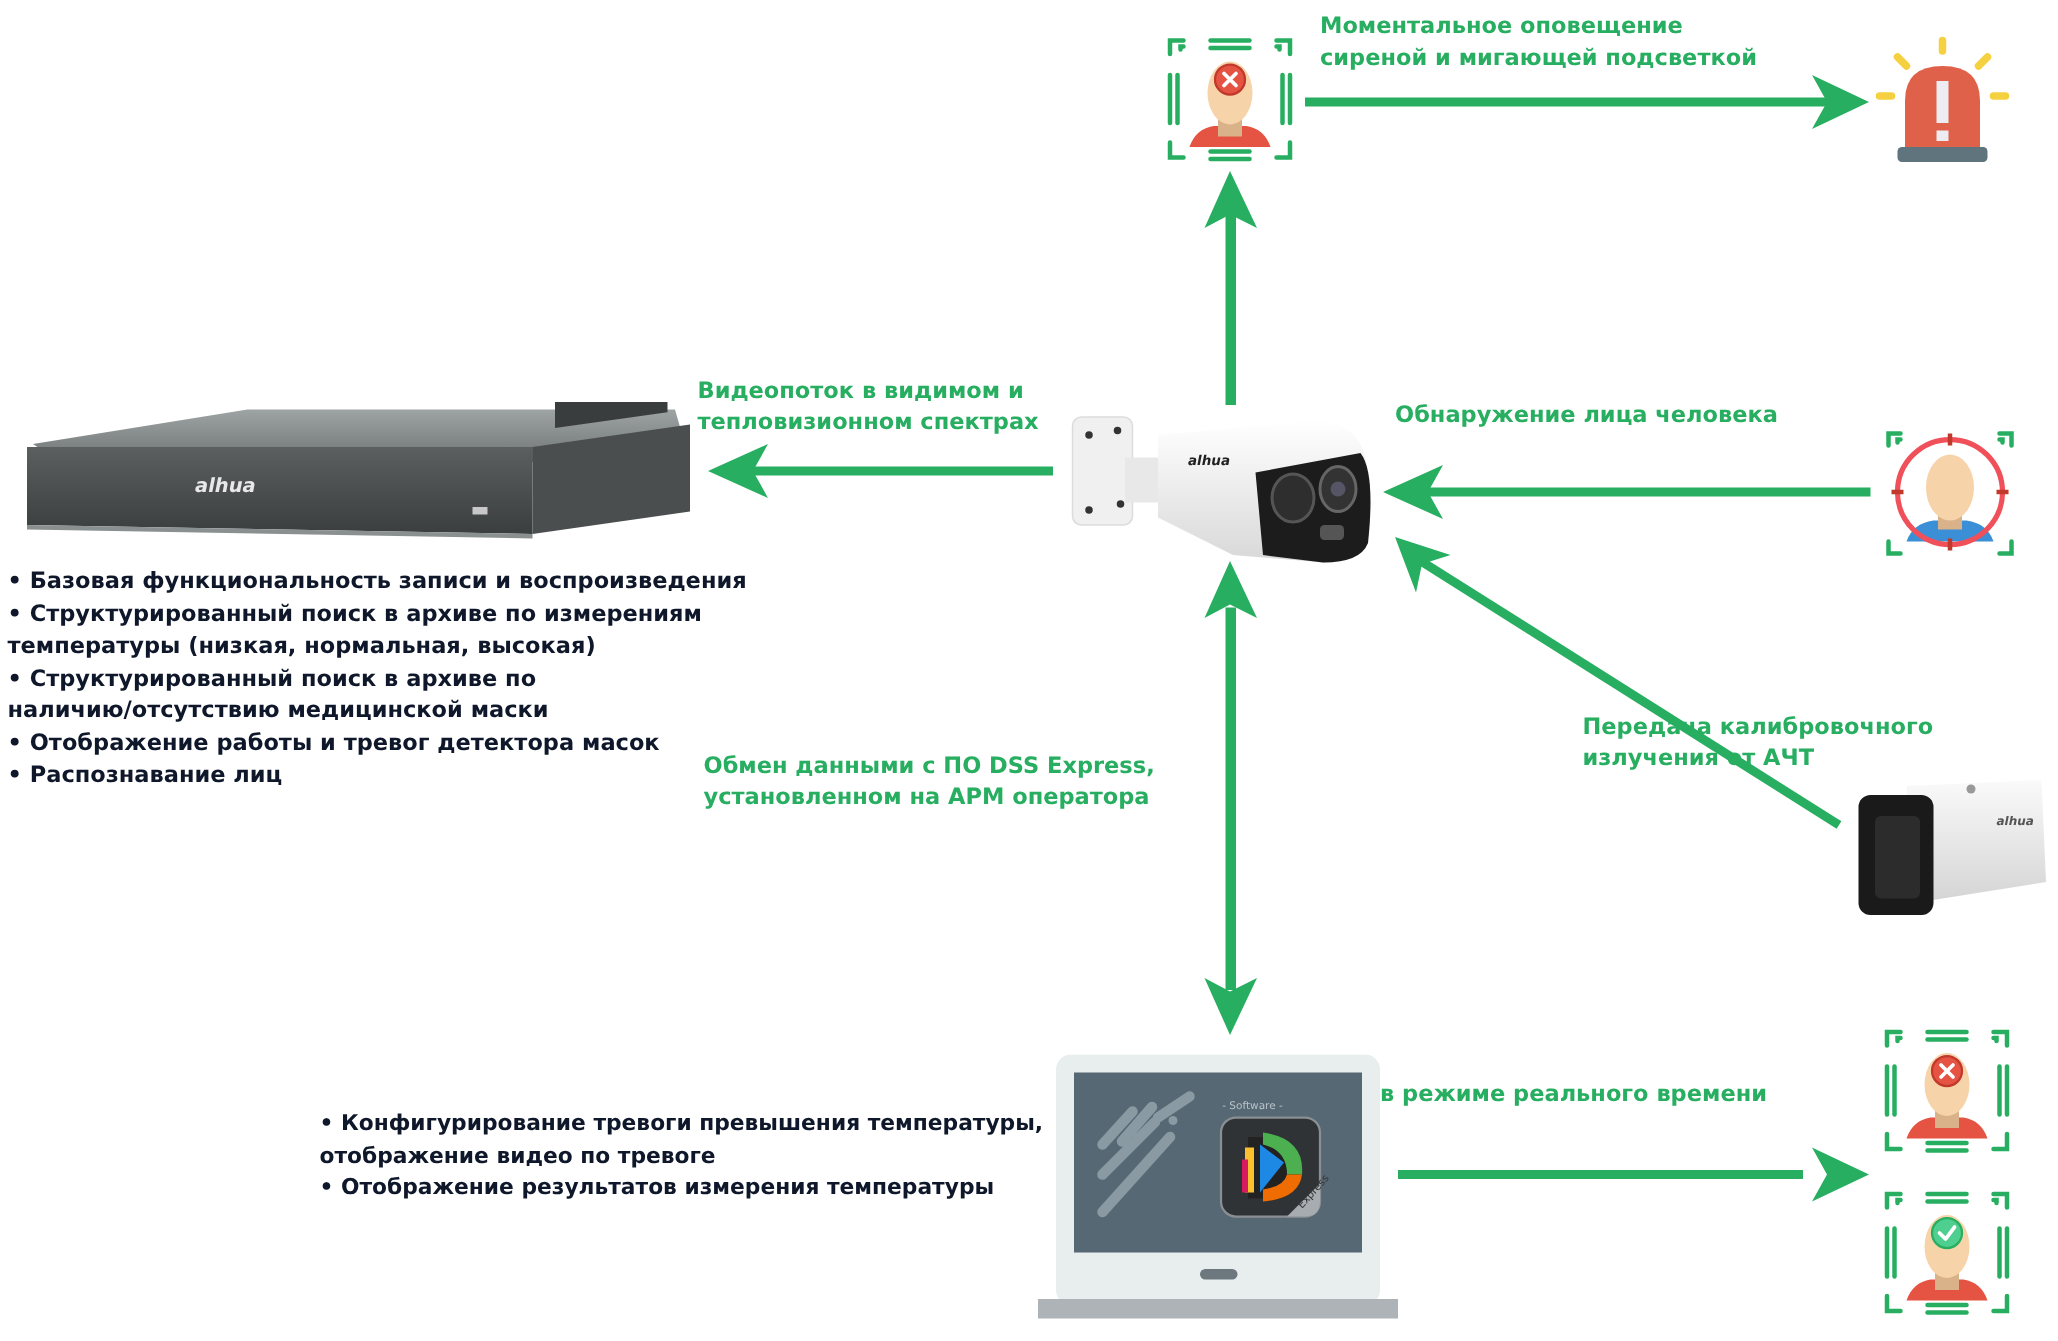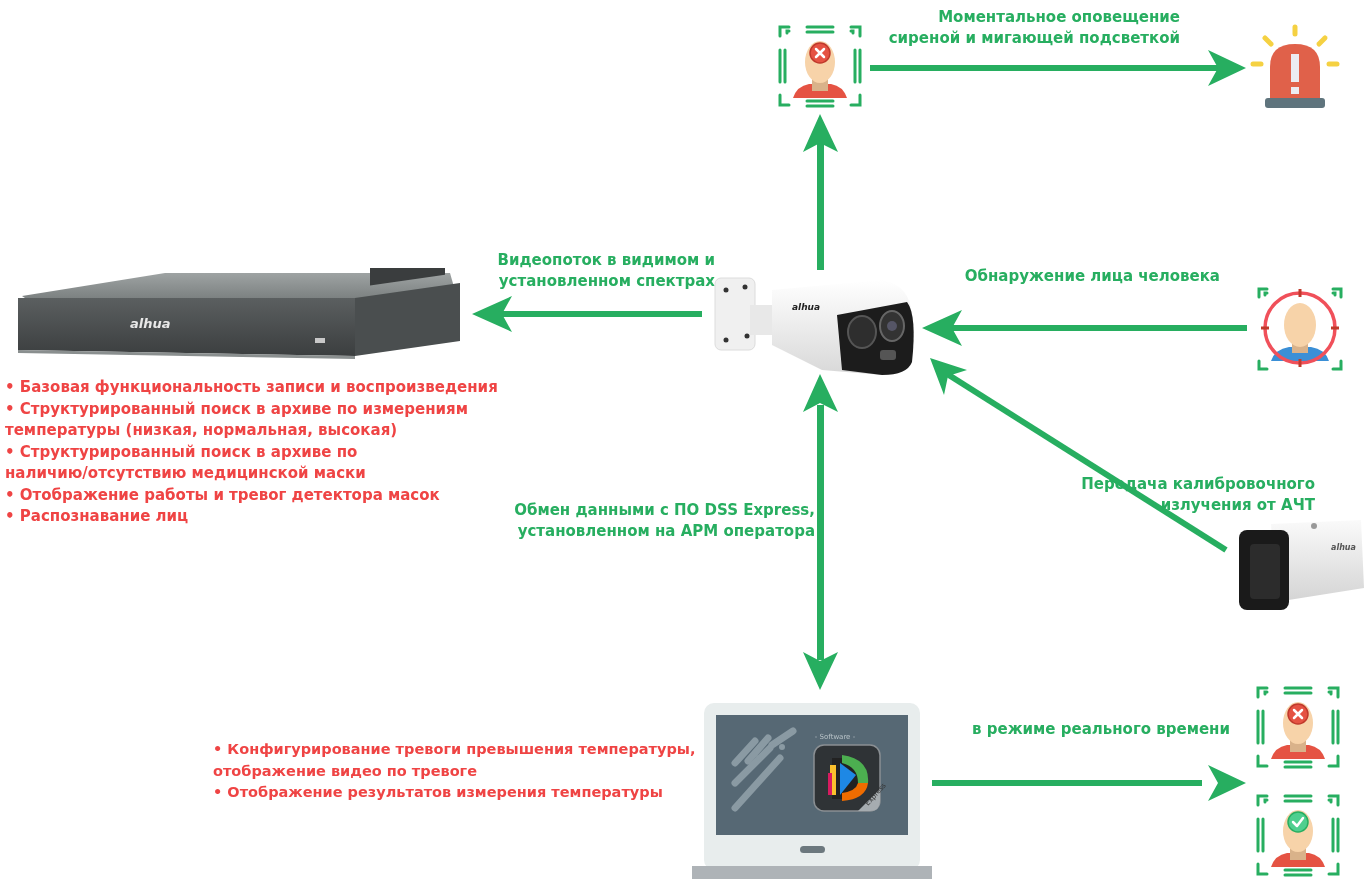--- a/index.html
+++ b/index.html
@@ -6,7 +6,7 @@
   body { width: 1372px; height: 894px; position: relative; overflow: hidden;
          font-family: "DejaVu Sans", sans-serif; }
   .lbl { position: absolute; color: #27ae60; font-weight: bold; font-size: 15px; line-height: 21px; }
-  .center { text-align: right; }
+  .center { text-align: left; }
   .bullets { position: absolute; color: #ef4444; font-weight: bold; font-size: 15px; line-height: 21.5px; }
   .bullets div { white-space: nowrap; }
   svg.abs { position: absolute; left: 0; top: 0; }

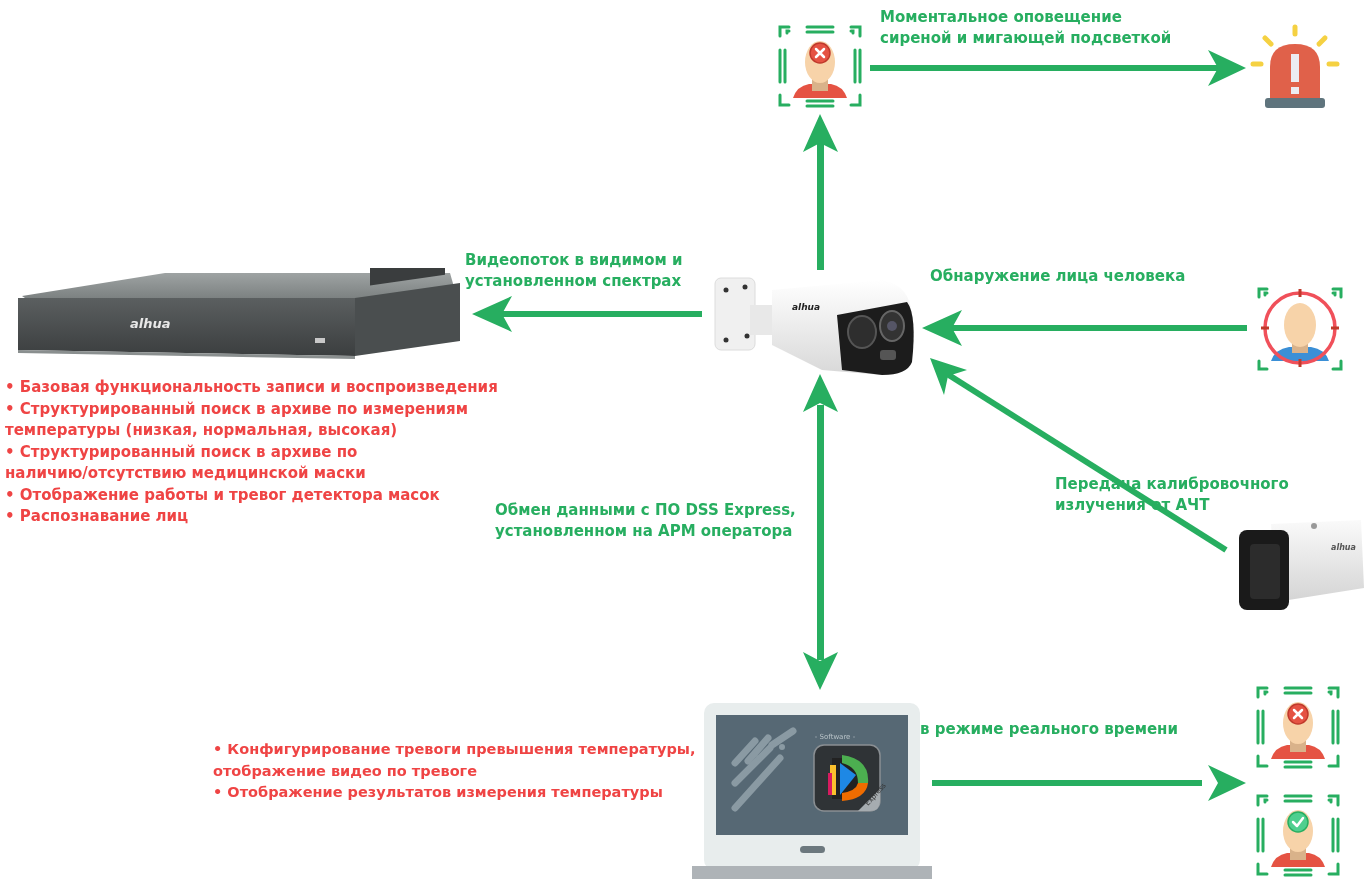--- a/index.html
+++ b/index.html
@@ -62,7 +62,7 @@
 </div>
 <div class="lbl center" style="left:465px; top:250px; width:250px;">
   <div>Видеопоток в видимом и</div>
-  <div>установленном спектрах</div>
+  <div>тепловизионном спектрах</div>
 </div>
 <div class="lbl center" style="left:930px; top:266px; width:290px;">
   <div>Обнаружение лица человека</div>

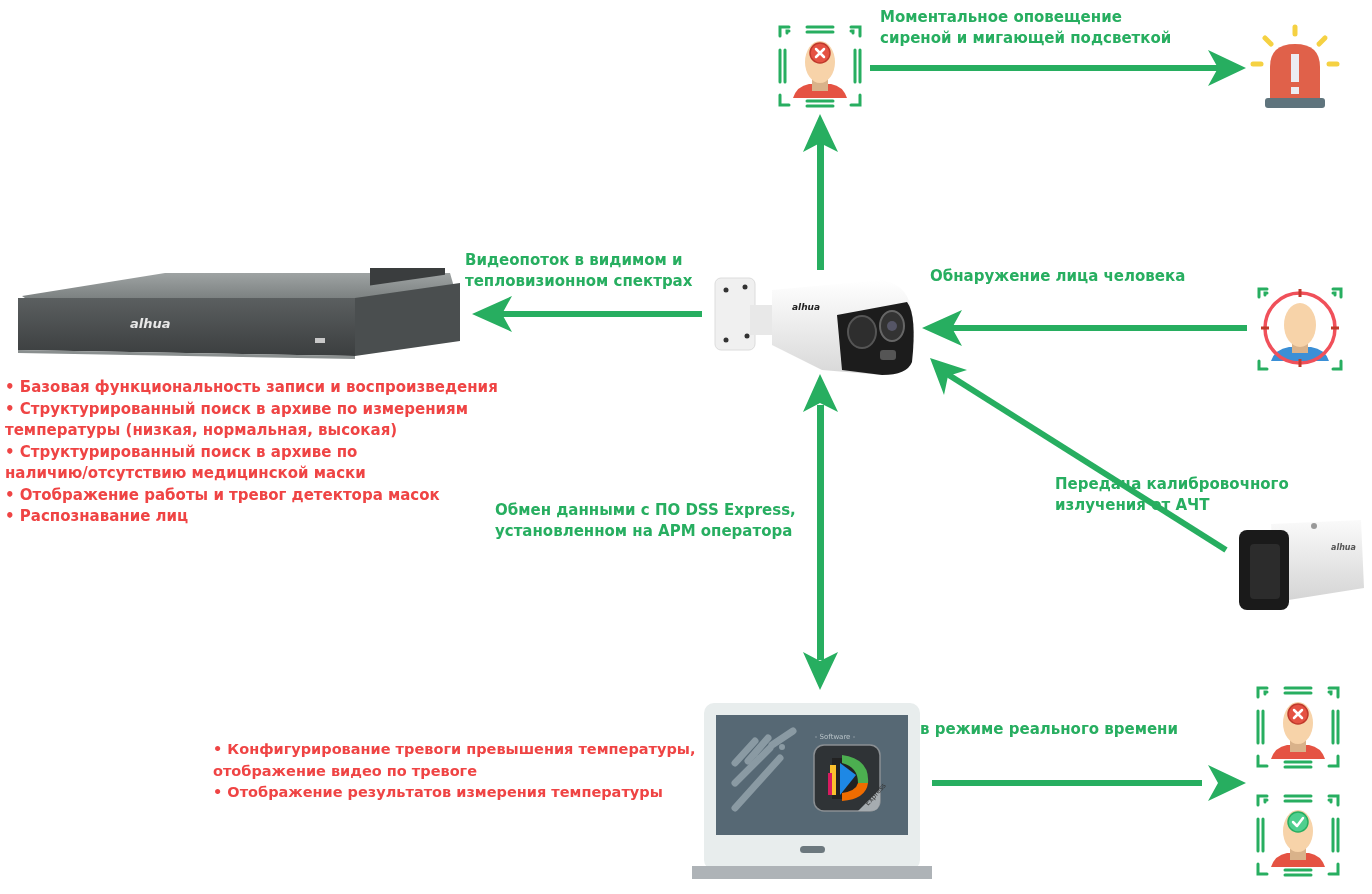--- a/index.html
+++ b/index.html
@@ -7,7 +7,7 @@
          font-family: "DejaVu Sans", sans-serif; }
   .lbl { position: absolute; color: #27ae60; font-weight: bold; font-size: 15px; line-height: 21px; }
   .center { text-align: left; }
-  .bullets { position: absolute; color: #ef4444; font-weight: bold; font-size: 15px; line-height: 21.5px; }
+  .bullets { position: absolute; color: #0f172a; font-weight: bold; font-size: 15px; line-height: 21.5px; }
   .bullets div { white-space: nowrap; }
   svg.abs { position: absolute; left: 0; top: 0; }
   .node { position: absolute; }

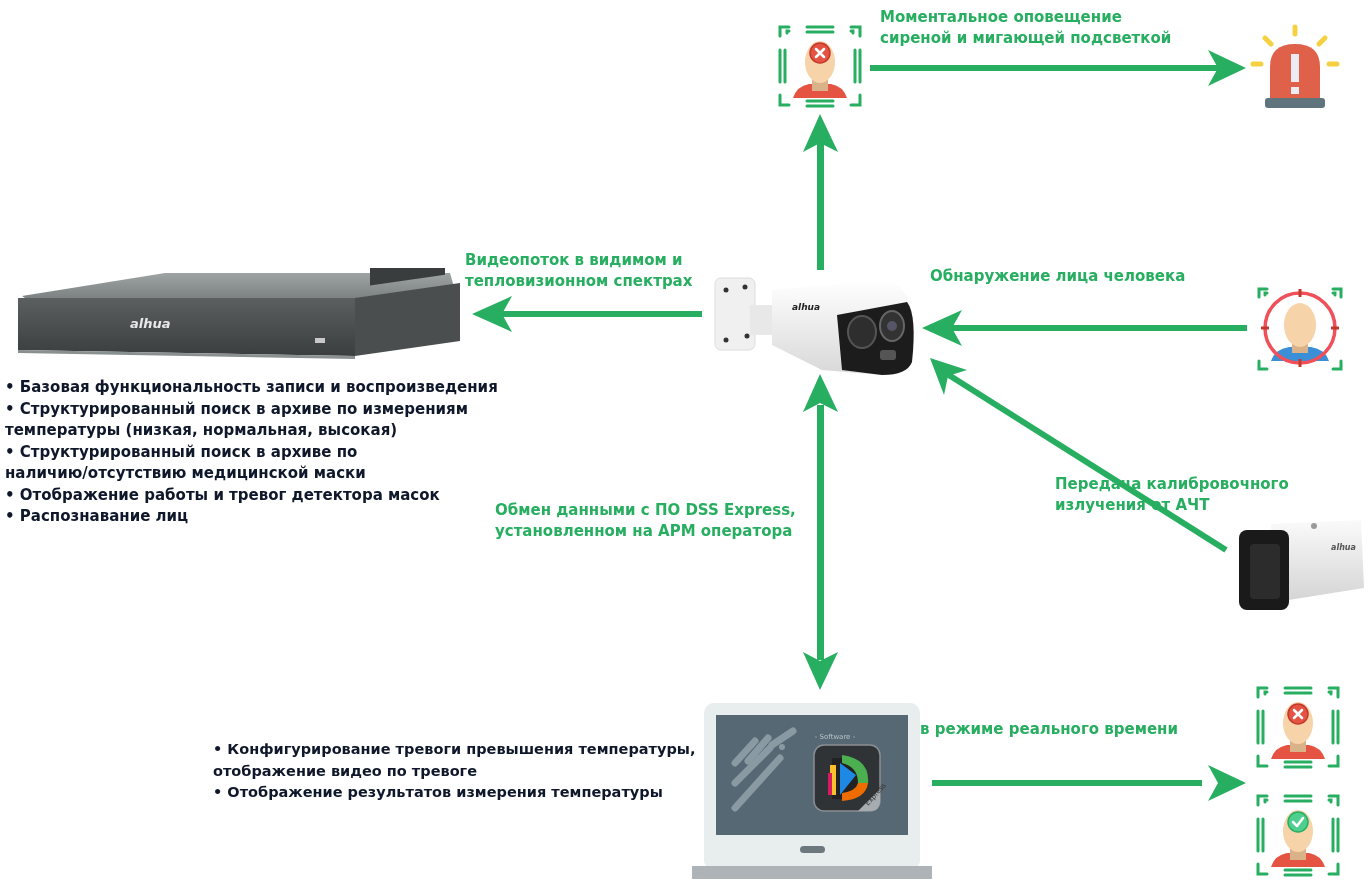--- a/index.html
+++ b/index.html
@@ -71,7 +71,7 @@
   <div>Передача калибровочного</div>
   <div>излучения от АЧТ</div>
 </div>
-<div class="lbl center" style="left:495px; top:500px; width:320px;">
+<div class="lbl center" style="left:469px; top:500px; width:320px;">
   <div>Обмен данными с ПО DSS Express,</div>
   <div>установленном на АРМ оператора</div>
 </div>

